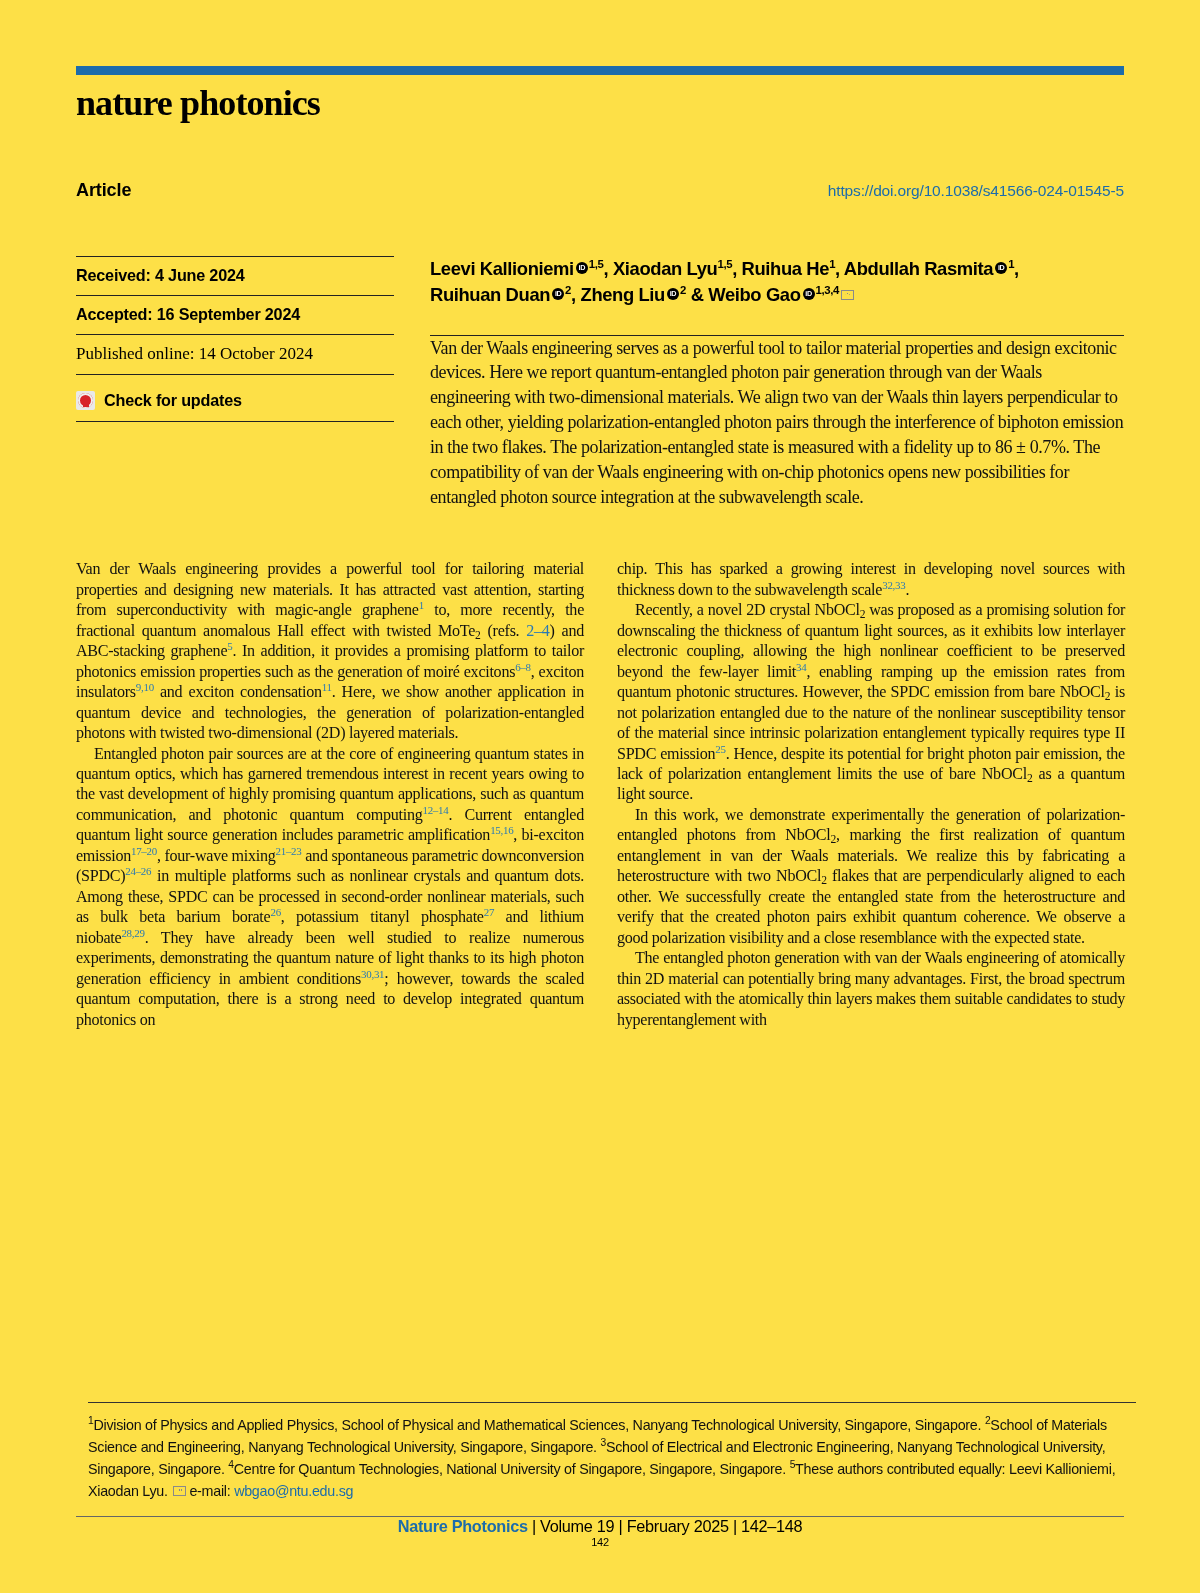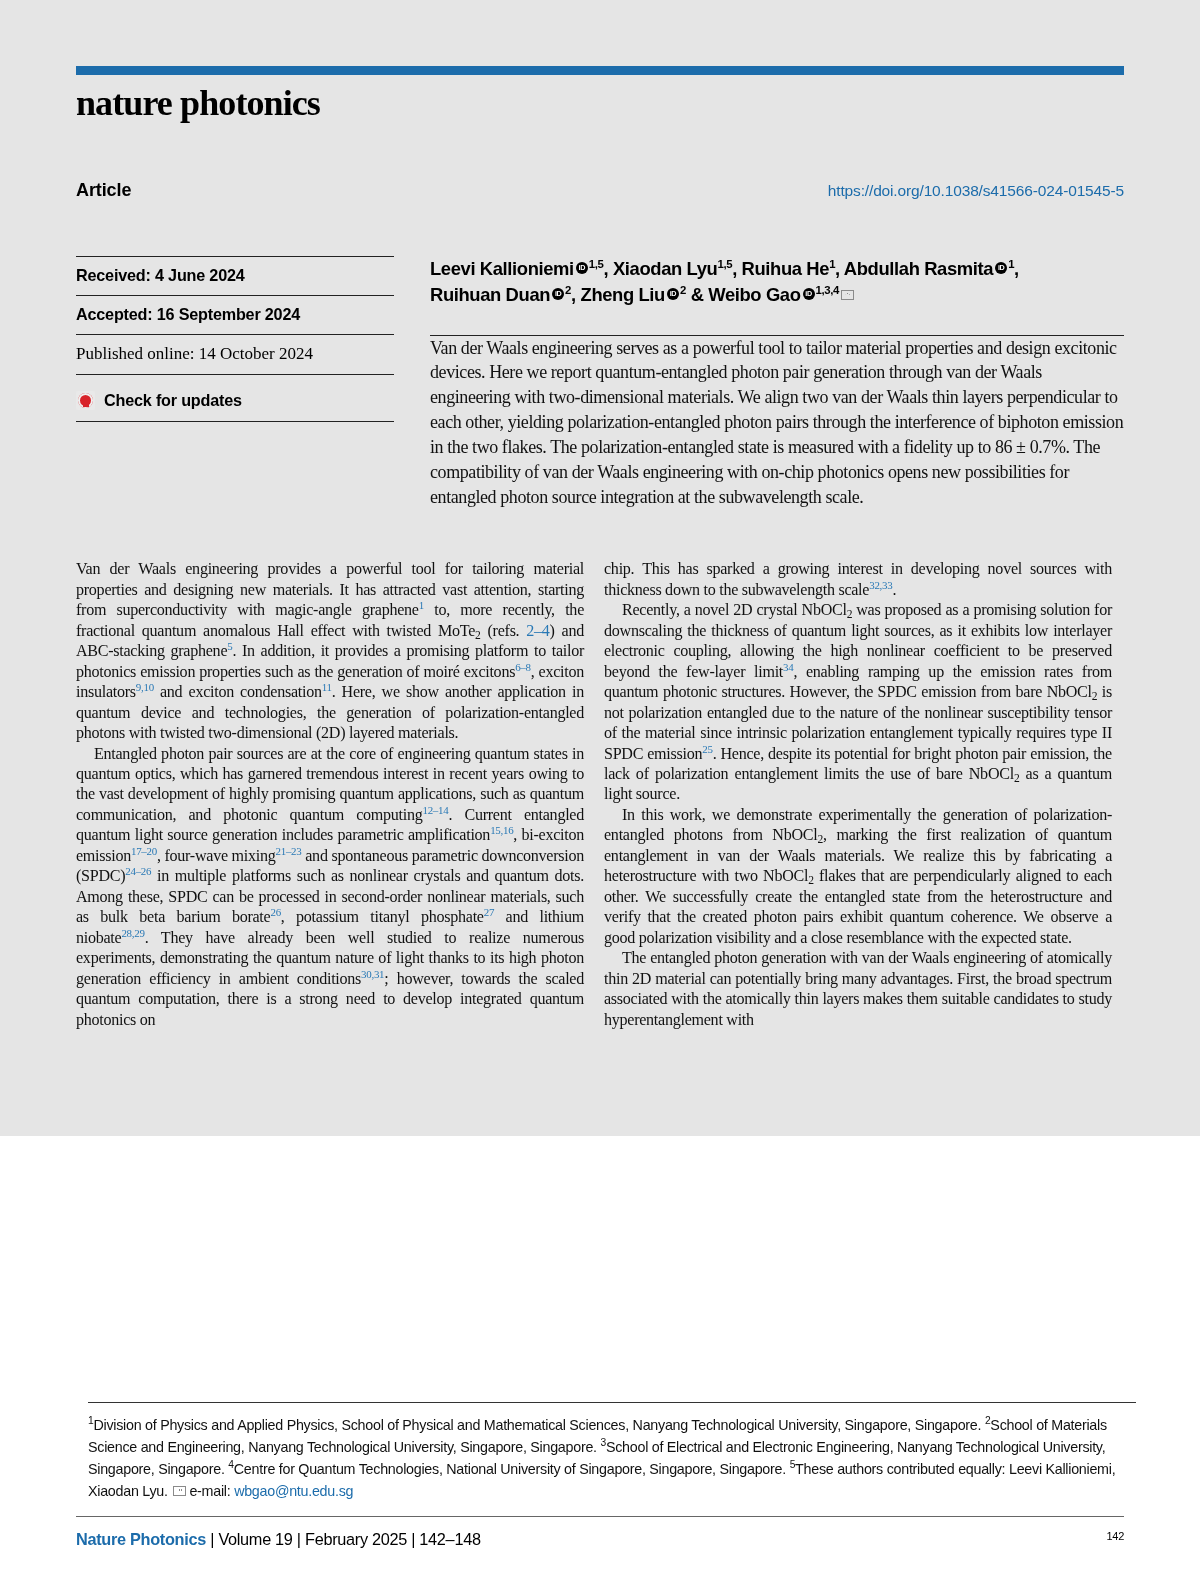--- a/index.html
+++ b/index.html
@@ -19,8 +19,8 @@
     position: absolute;
     left: 0; top: 0;
     width: 1200px;
-    height: 1136px;
-    background: #e5e5e5;
+    height: 1593px;
+    background: #fde047;
   }
   .content {
     position: absolute;

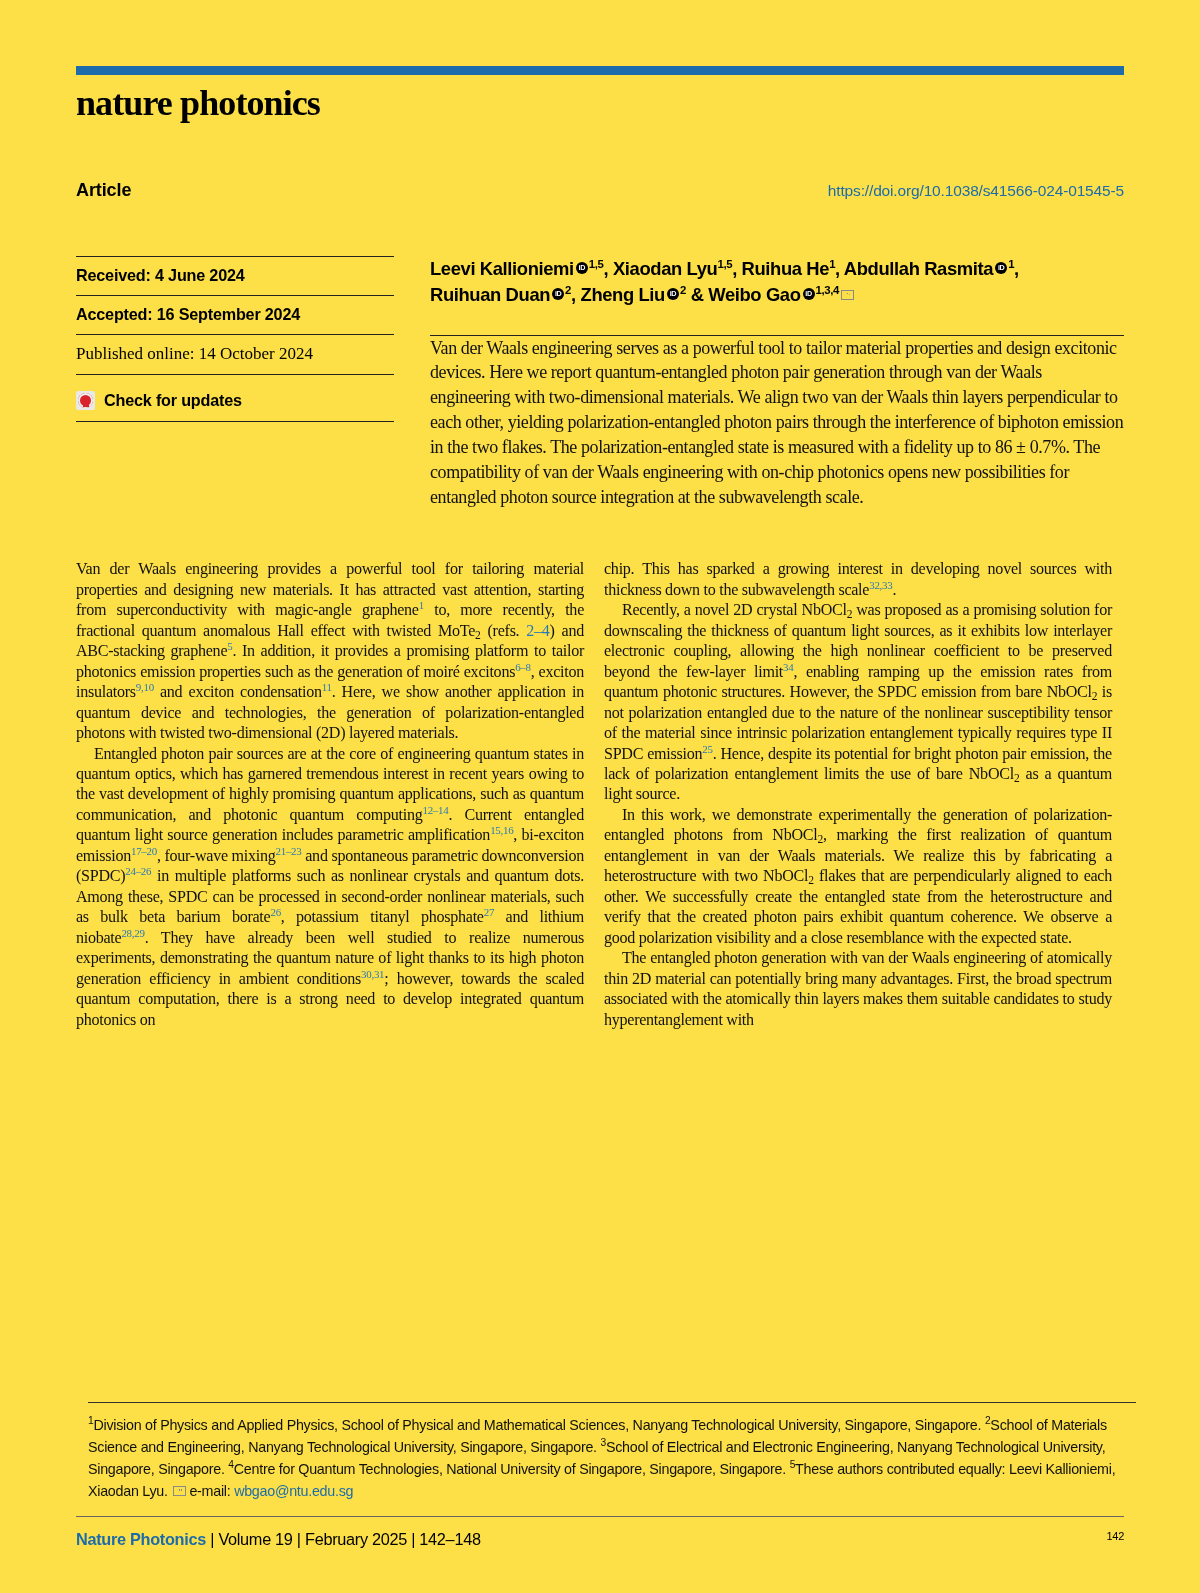--- a/index.html
+++ b/index.html
@@ -215,7 +215,7 @@
   .body-cols {
     margin-top: 50px;
     display: flex;
-    gap: 20px;
+    gap: 33px;
   }
   .col {
     width: 508px;

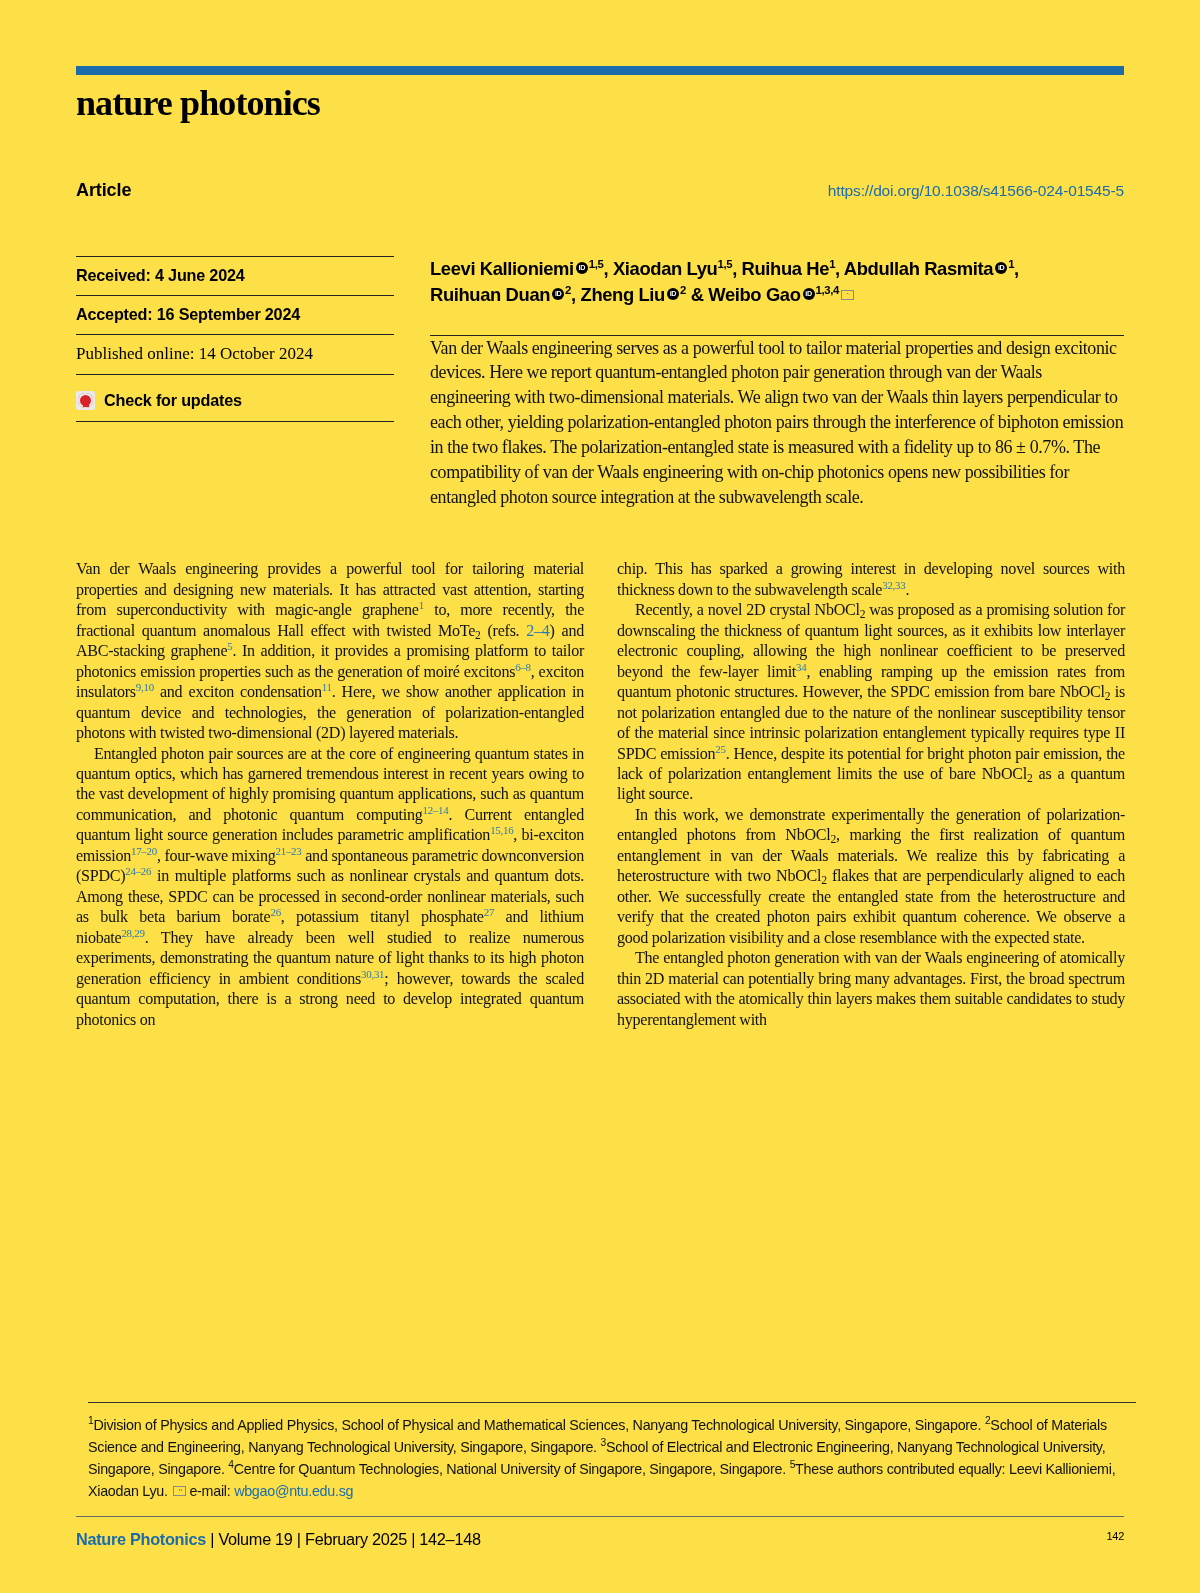--- a/index.html
+++ b/index.html
@@ -290,12 +290,12 @@
     border-top: 1.6px solid #666;
   }
   .footer {
-    margin-top: 13px;
     display: flex;
     justify-content: space-between;
-    align-items: flex-start;
+    align-items: center;
     font-size: 16.3px;
     letter-spacing: -0.3px;
+    flex-direction: column;
   }
   .journal-name {
     color: #1c6cab;

